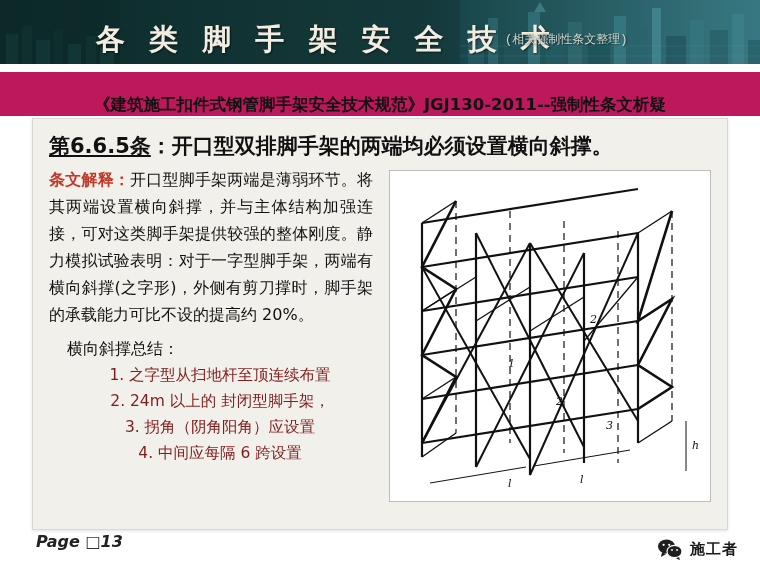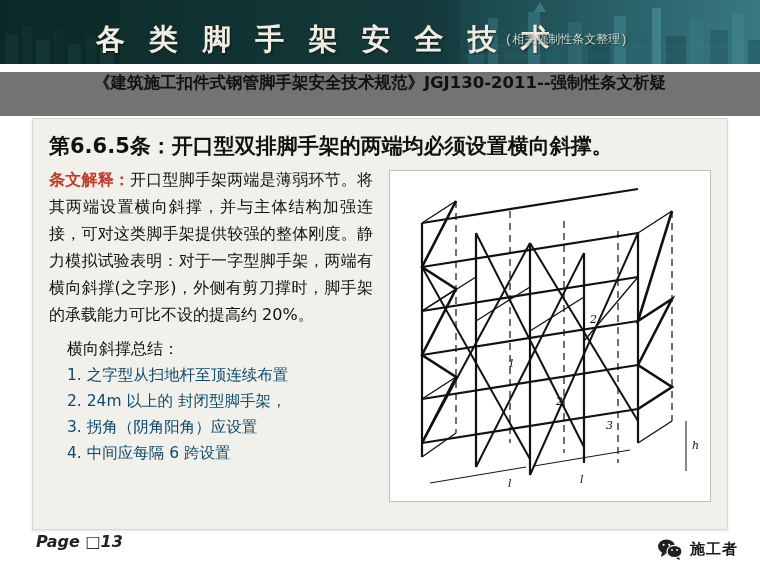--- a/index.html
+++ b/index.html
@@ -76,9 +76,9 @@
     width: 760px;
     height: 44px;
     display: flex;
-    align-items: flex-start;
+    align-items: flex-end;
     justify-content: center;
-    background: #737373;
+    background: #be185d;
   }
   .standard-line span {
     font-size: 16.5px;

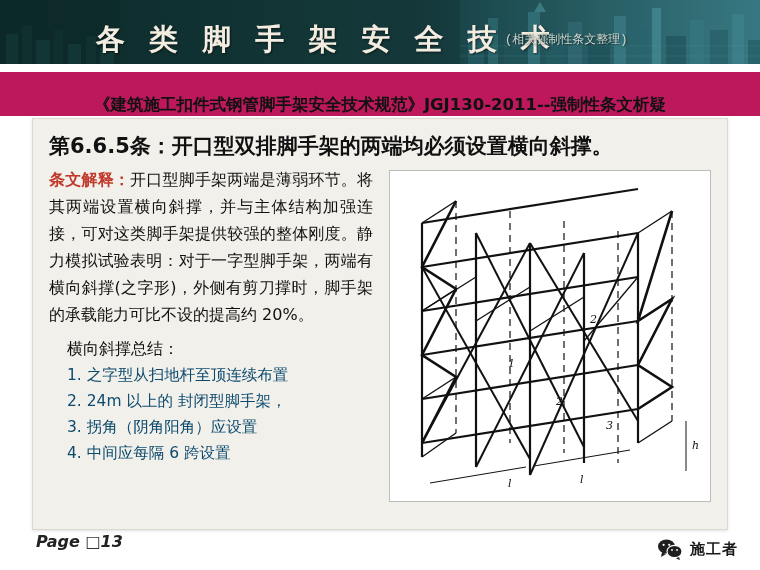--- a/index.html
+++ b/index.html
@@ -109,6 +109,7 @@
   }
   .clause-title .num {
     font-weight: bold;
+    text-decoration: underline;
   }
   .card-body {
     display: flex;

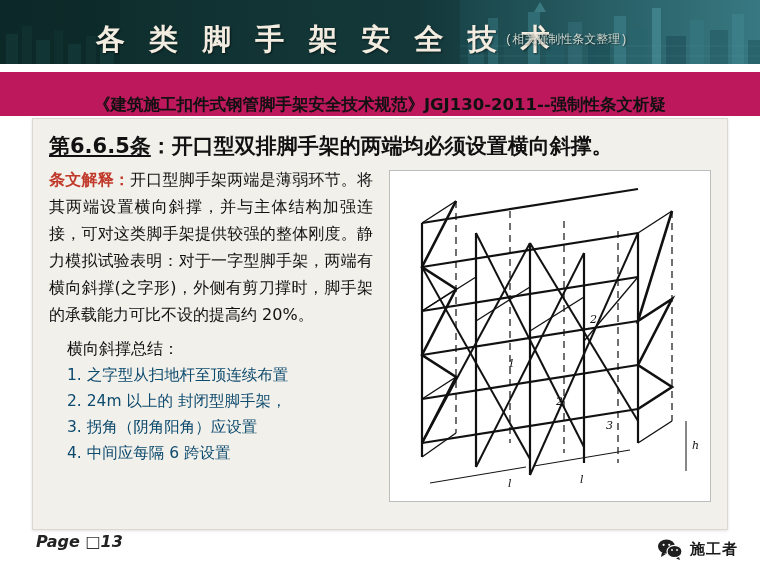--- a/index.html
+++ b/index.html
@@ -147,7 +147,8 @@
     list-style: none;
     font-size: 15.5px;
     line-height: 26px;
-    color: #0c4a6e;
+    color: #7f1d1d;
+    text-align: center;
   }
   .summary-list li {
     white-space: nowrap;

